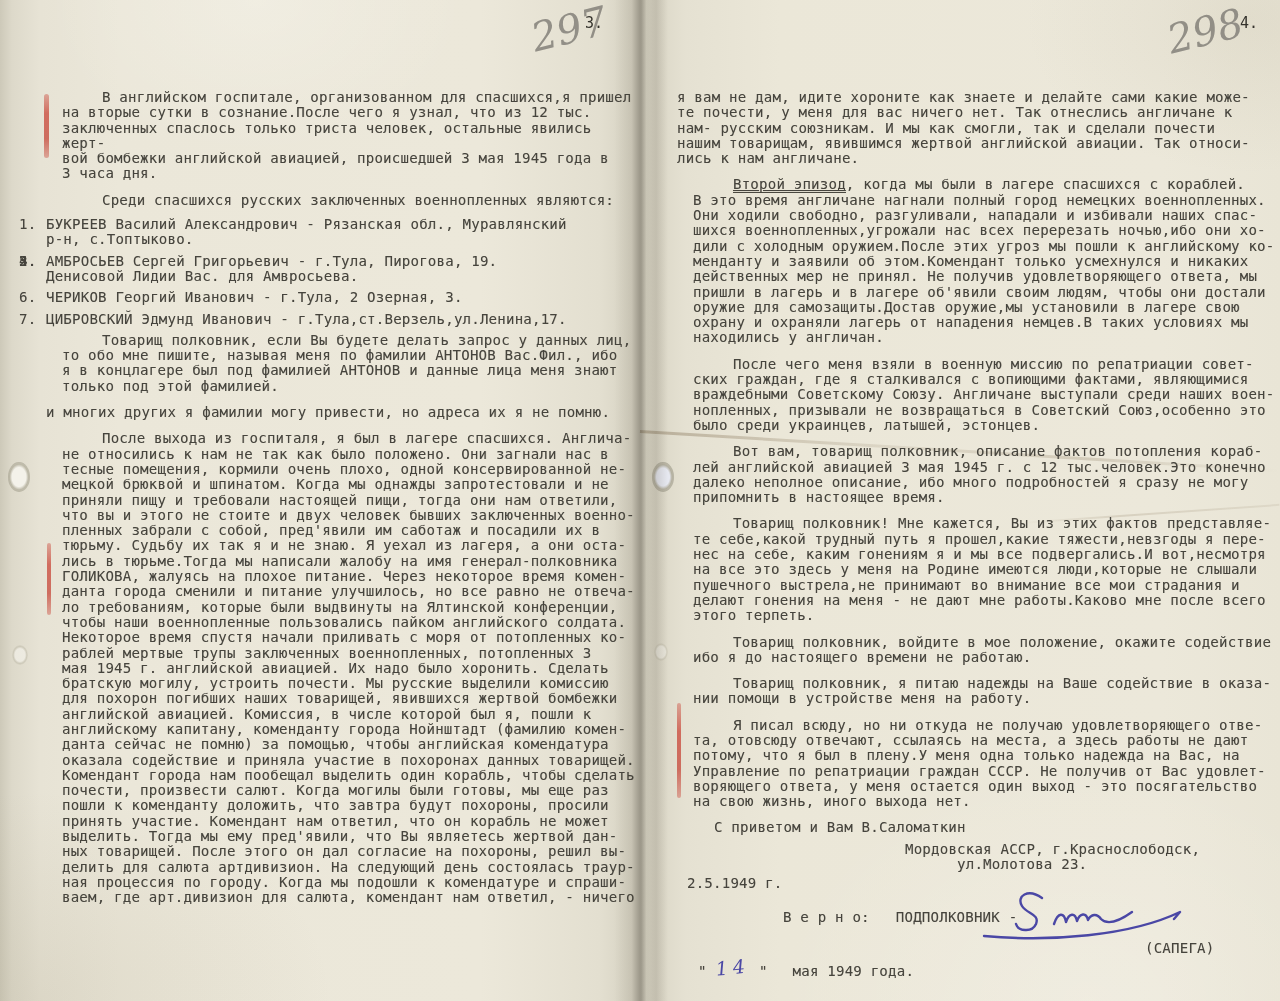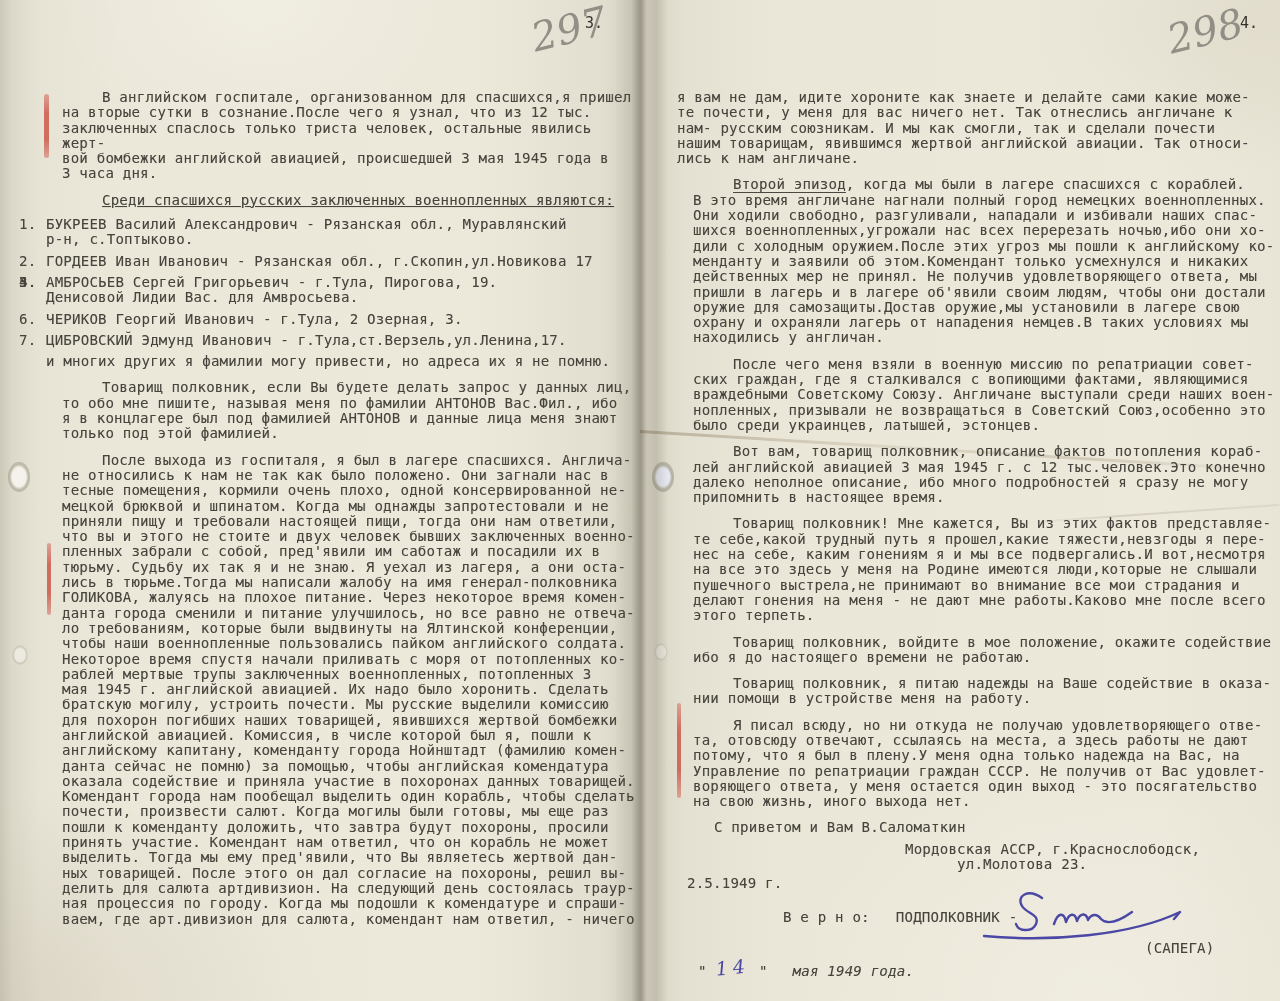--- a/index.html
+++ b/index.html
@@ -24,7 +24,7 @@
   .para{margin:0 0 11px;white-space:pre-wrap;}
   .indent{text-indent:40px;margin-left:16px;}
   .head{margin-bottom:9px;text-decoration:underline;}
-  .u{border-bottom:1.4px solid #4a483f;}
+  .u{border-bottom:1.4px solid #4a483f;text-decoration:underline;}
   .list{margin:0 0 6px -27px;}
   .list-item{position:relative;padding-left:27px;margin:0 0 6px;white-space:pre-wrap;}
   .list-num{position:absolute;left:0;top:0;}

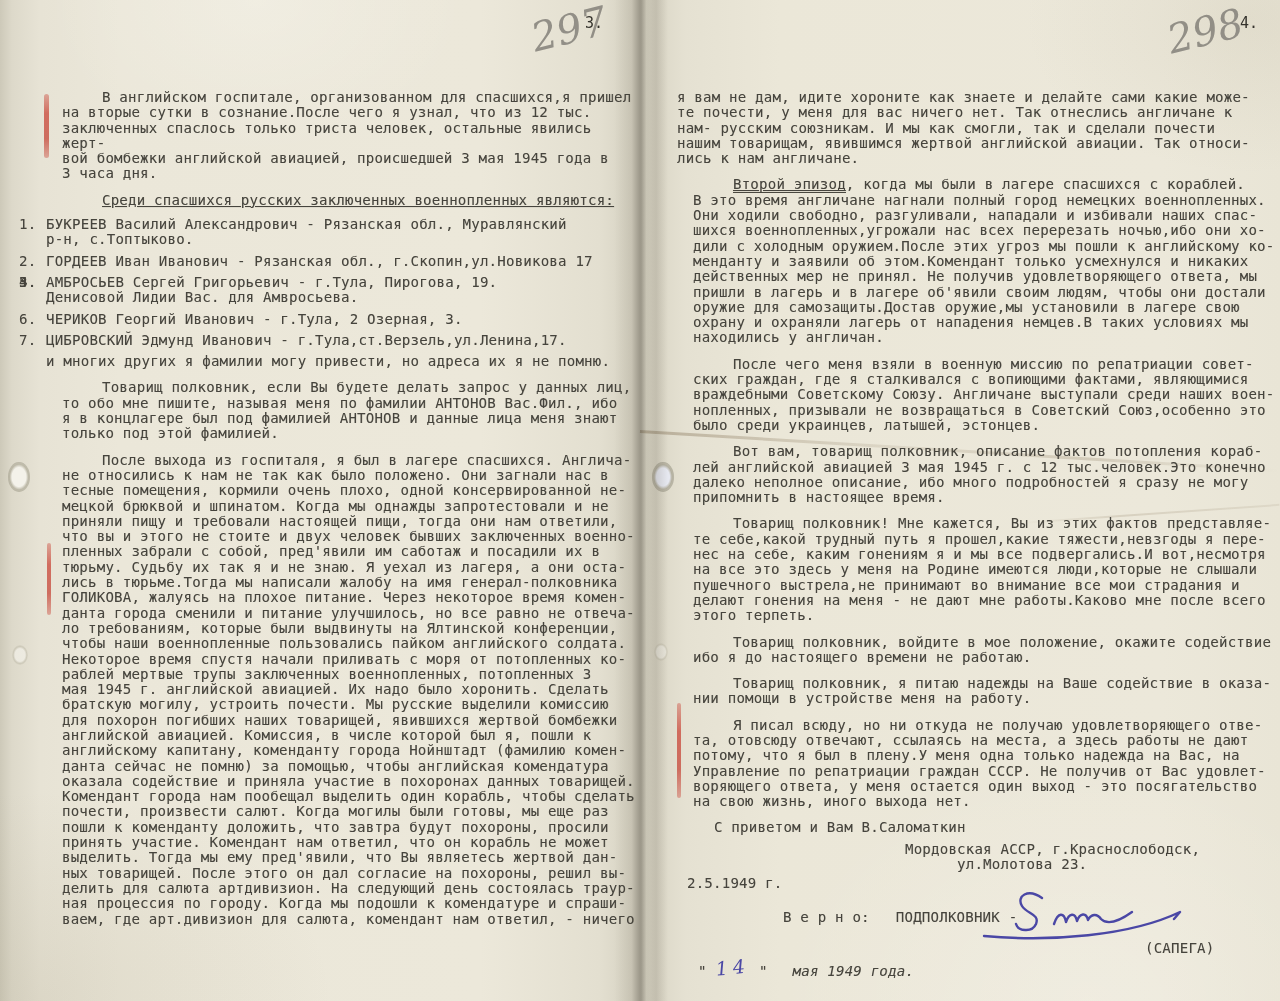--- a/index.html
+++ b/index.html
@@ -23,7 +23,7 @@
   .page-right .body-text{left:37px;top:90px;width:606px;}
   .para{margin:0 0 11px;white-space:pre-wrap;}
   .indent{text-indent:40px;margin-left:16px;}
-  .head{margin-bottom:9px;text-decoration:underline;}
+  .head{margin-bottom:9px;}
   .u{border-bottom:1.4px solid #4a483f;text-decoration:underline;}
   .list{margin:0 0 6px -27px;}
   .list-item{position:relative;padding-left:27px;margin:0 0 6px;white-space:pre-wrap;}

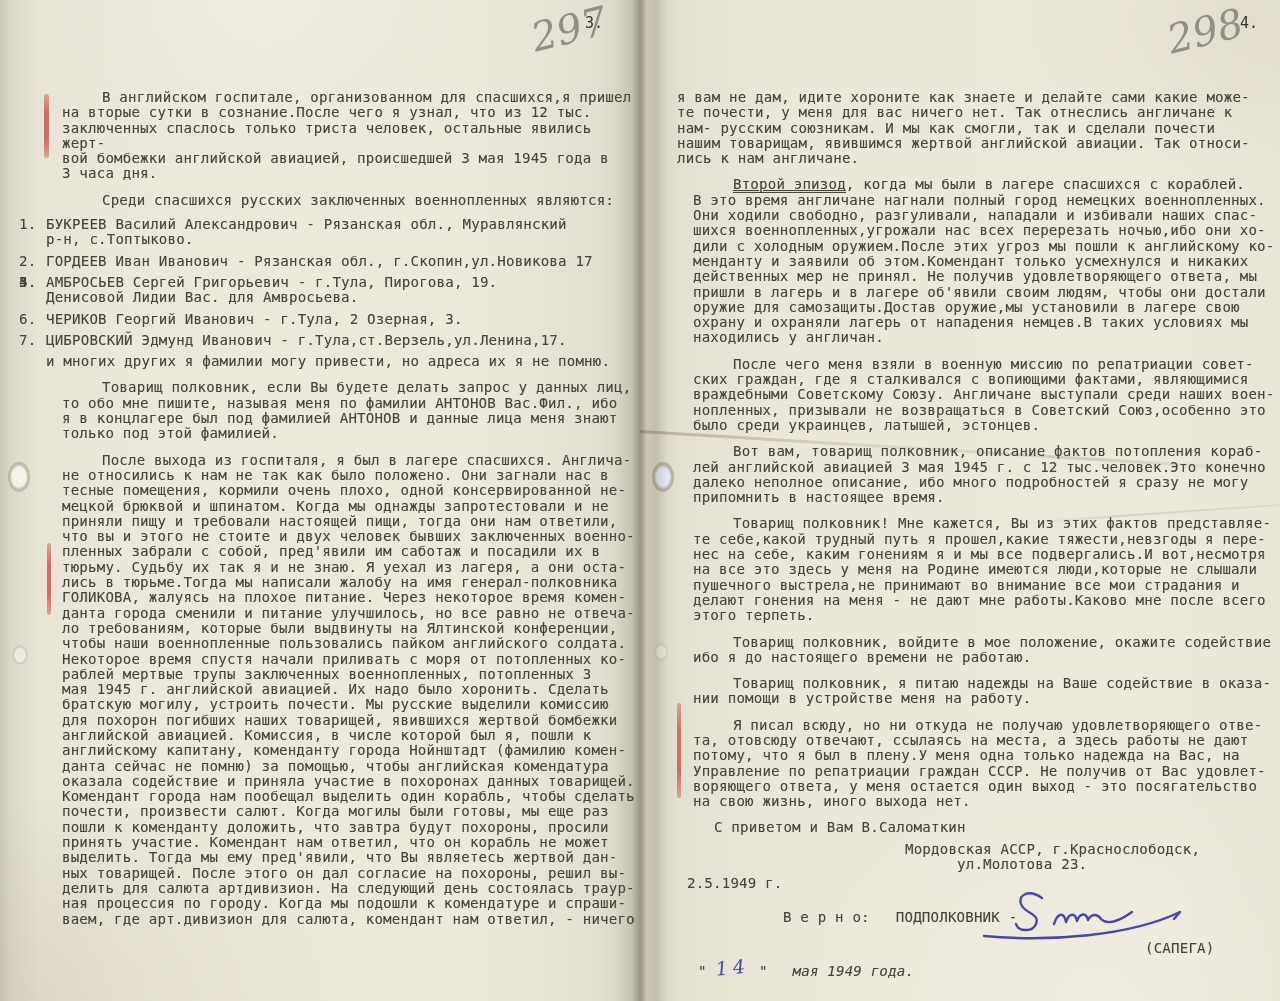--- a/index.html
+++ b/index.html
@@ -89,7 +89,7 @@
       <div class="list">
         <div class="list-item"><span class="list-num">1.</span><span class="list-text">БУКРЕЕВ Василий Александрович - Рязанская обл., Муравлянский
 р-н, с.Топтыково.</span></div>
-        <div class="list-item"><span class="list-num">2.</span><span class="list-text">ГОРДЕЕВ Иван Иванович - Рязанская обл., г.Скопин,ул.Новикова 17</span></div>
+        <div class="list-item"><span class="list-num">2.</span></div>
         <div class="list-item"><span class="list-num">3.</span></div>
         <div class="list-item"><span class="list-num">4.</span></div>
         <div class="list-item"><span class="list-num">5.</span><span class="list-text">АМБРОСЬЕВ Сергей Григорьевич - г.Тула, Пирогова, 19.

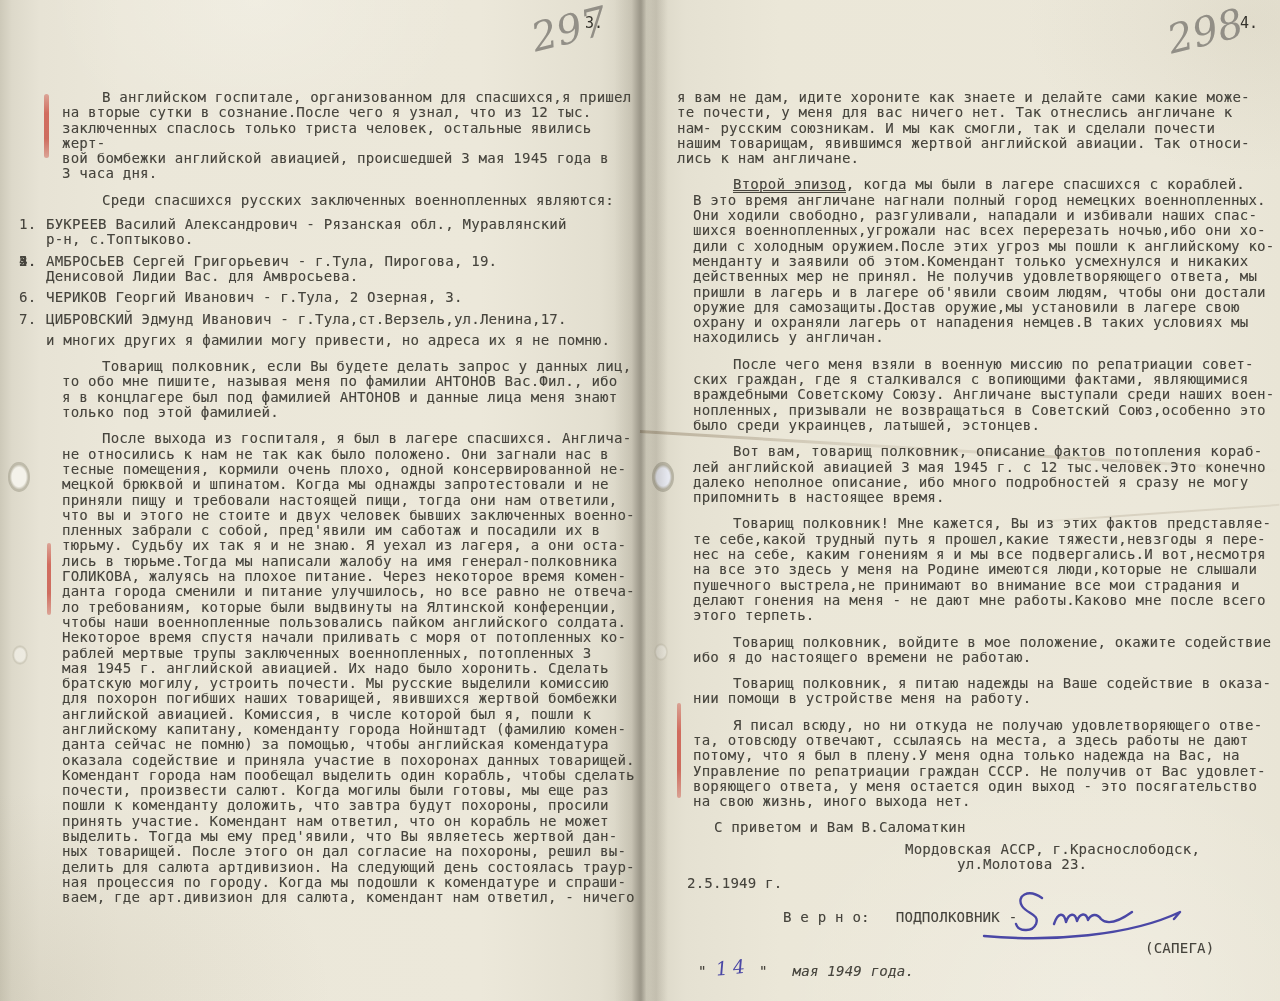--- a/index.html
+++ b/index.html
@@ -98,11 +98,11 @@
         <div class="list-item"><span class="list-num">7.</span><span class="list-text">ЦИБРОВСКИЙ Эдмунд Иванович - г.Тула,ст.Верзель,ул.Ленина,17.</span></div>
       </div>
 
-      <p class="para">и многих других я фамилии могу привести, но адреса их я не помню.</p>
       <p class="para indent">Товарищ полковник, если Вы будете делать запрос у данных лиц,
 то обо мне пишите, называя меня по фамилии АНТОНОВ Вас.Фил., ибо
 я в концлагере был под фамилией АНТОНОВ и данные лица меня знают
 только под этой фамилией.</p>
+      <p class="para">и многих других я фамилии могу привести, но адреса их я не помню.</p>
       <p class="para indent">После выхода из госпиталя, я был в лагере спасшихся. Англича-
 не относились к нам не так как было положено. Они загнали нас в
 тесные помещения, кормили очень плохо, одной консервированной не-

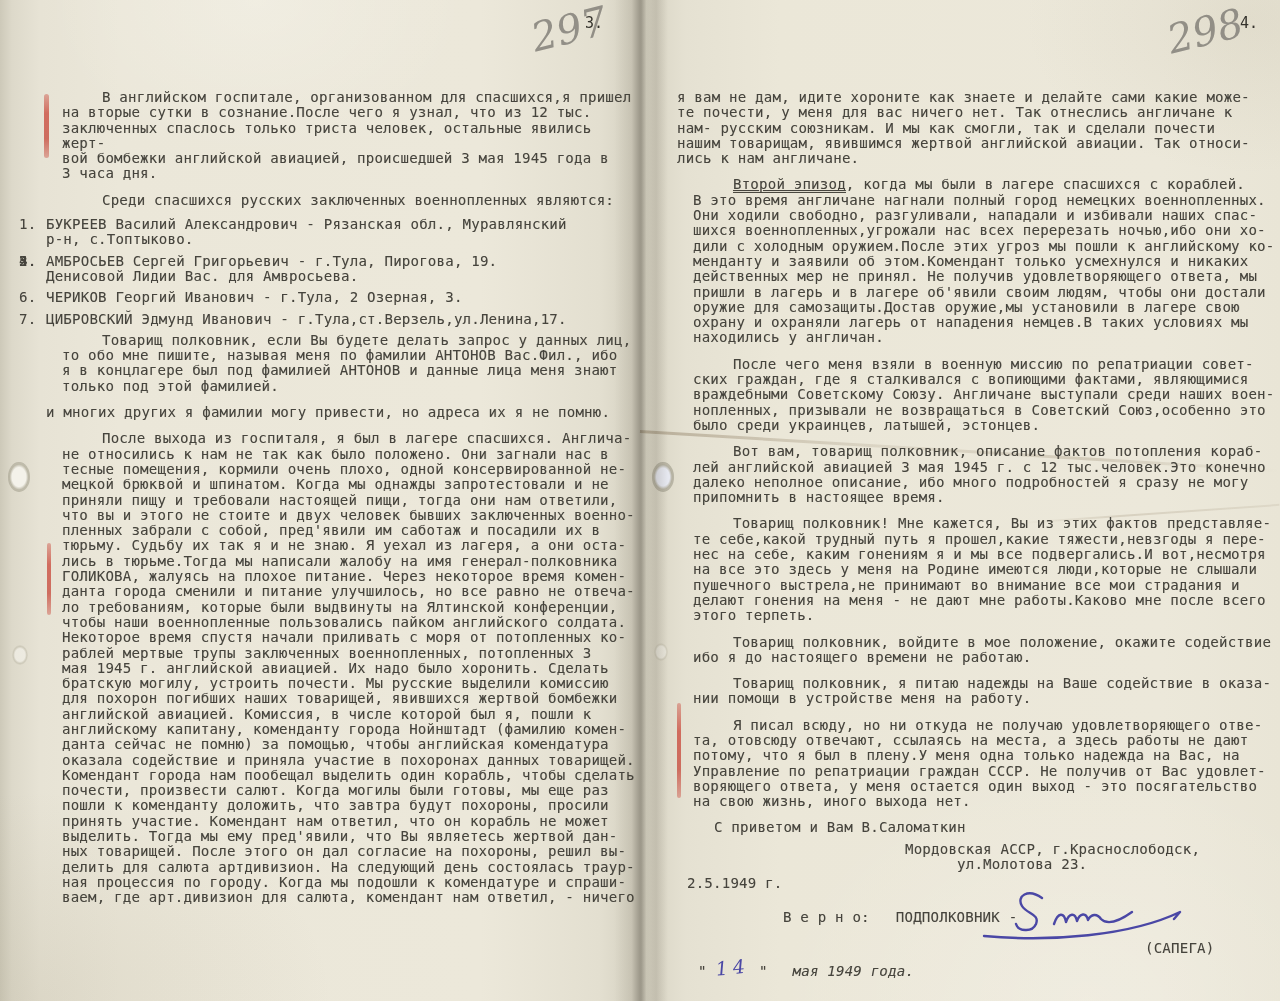--- a/index.html
+++ b/index.html
@@ -39,7 +39,7 @@
   .hand-day{font-family:"DejaVu Serif","Liberation Serif",serif;font-style:italic;color:#4a47a5;
       font-size:19px;letter-spacing:5px;display:inline-block;transform:rotate(-6deg) translateY(-2px);
       text-shadow:none;}
-  .rest{margin-left:16px;font-style:italic;}
+  .rest{margin-left:16px;}
   .hand-num{position:absolute;font-family:"DejaVu Serif","Liberation Serif",serif;font-style:italic;
       color:#84817a;transform:rotate(-14deg);font-size:40px;opacity:0.85;text-shadow:none;}
   .typed-num{position:absolute;font:15px/1 "DejaVu Sans Mono","Liberation Mono",monospace;color:#35332d;}

